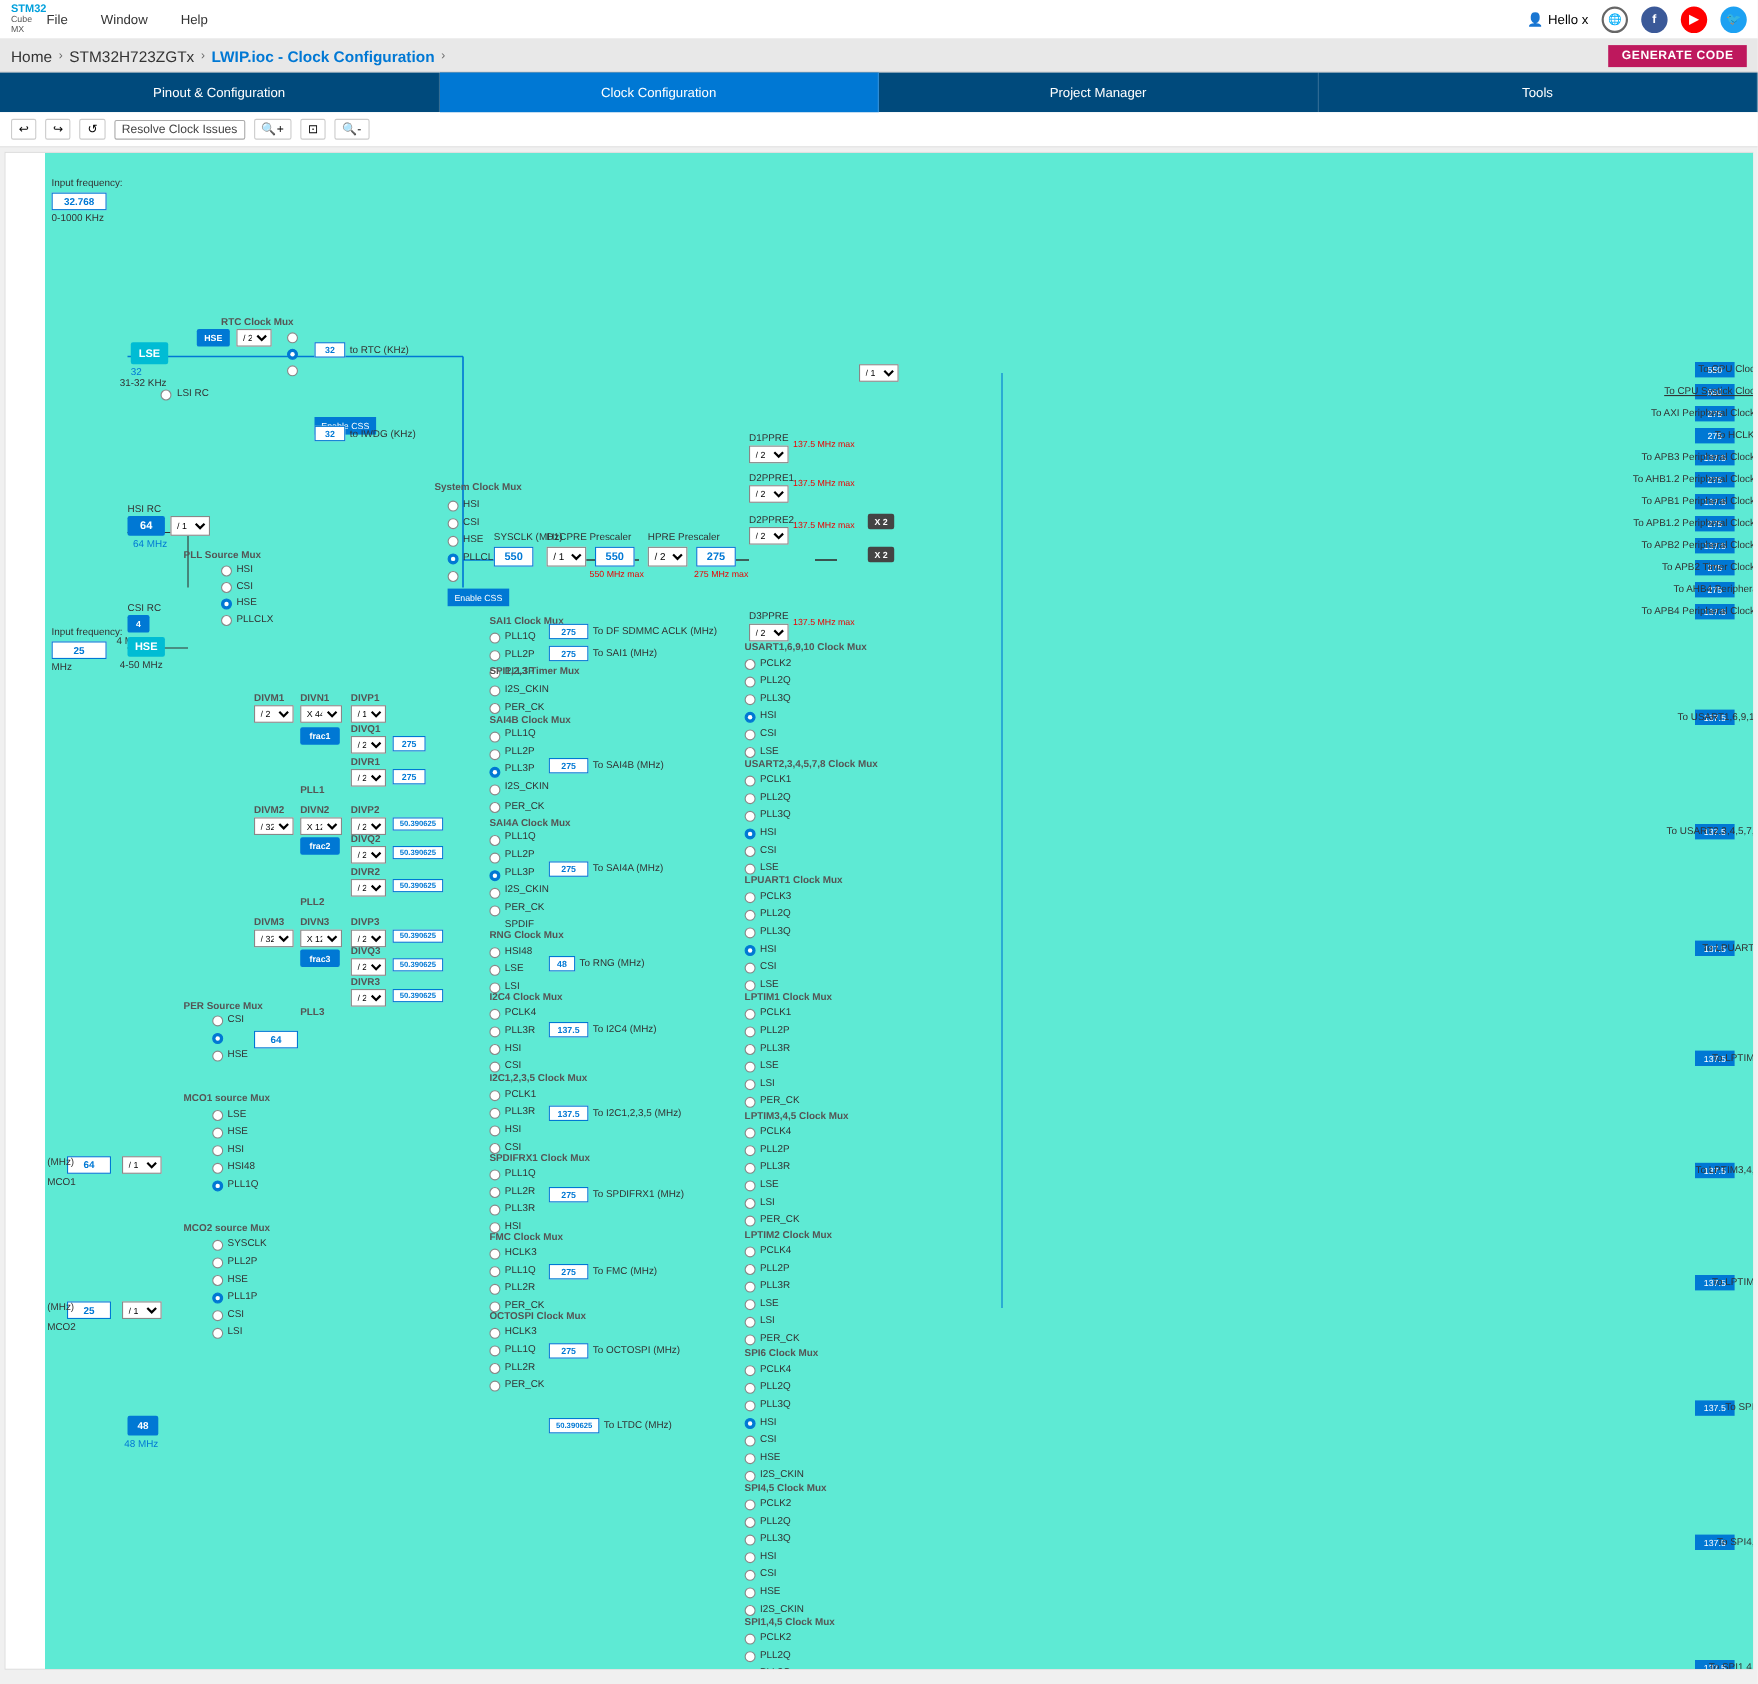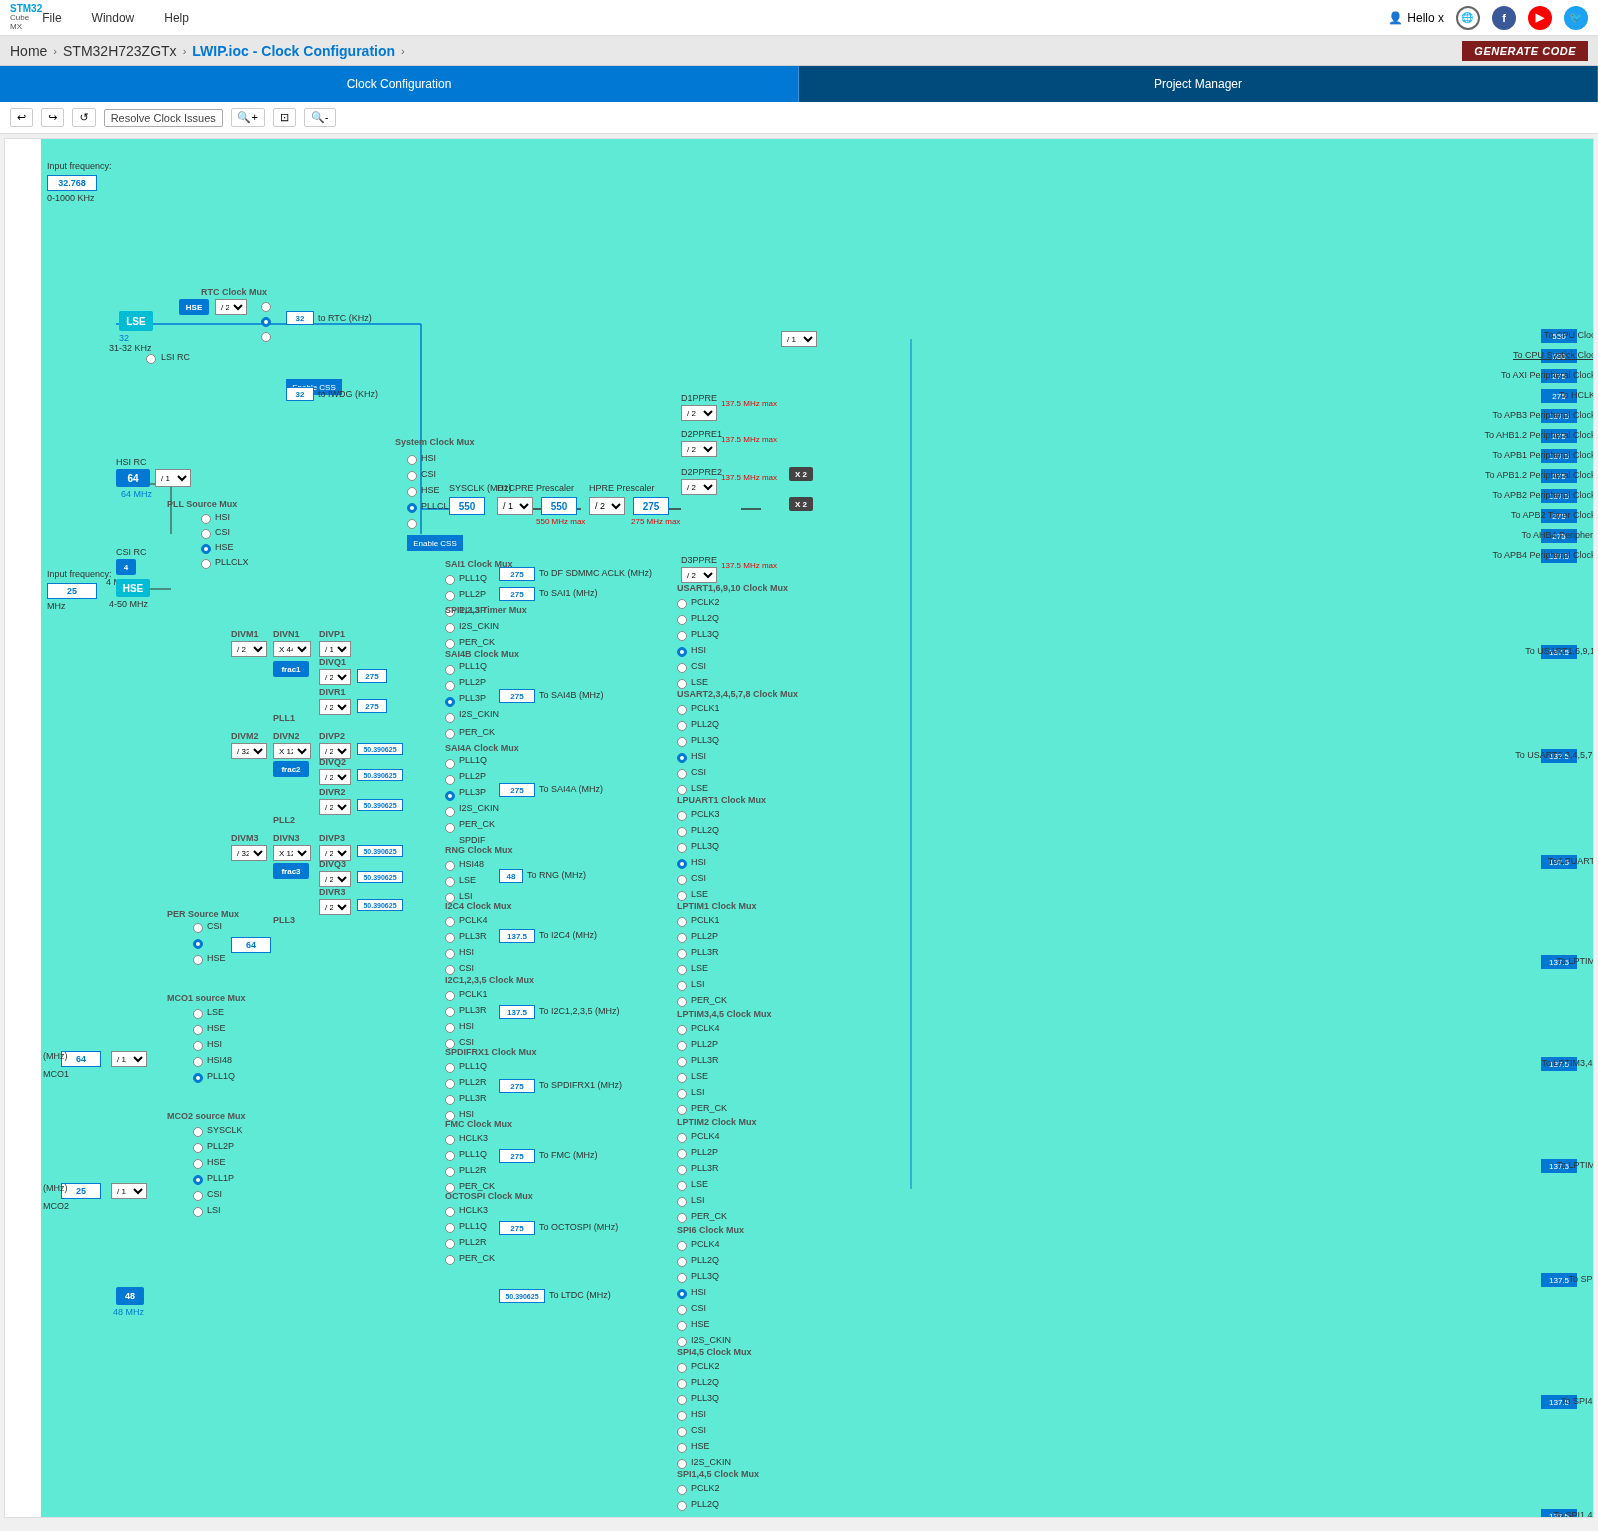--- a/index.html
+++ b/index.html
@@ -33,7 +33,7 @@
     .breadcrumb-sep { margin: 0 6px; color: #666; }
     .gen-code-btn {
       margin-left: auto;
-      background: #7f1d1d;
+      background: #be185d;
       color: white;
       border: none;
       padding: 4px 12px;
@@ -41,7 +41,6 @@
       font-weight: bold;
       cursor: pointer;
       letter-spacing: 0.5px;
-      font-style: italic;
     }
 
     

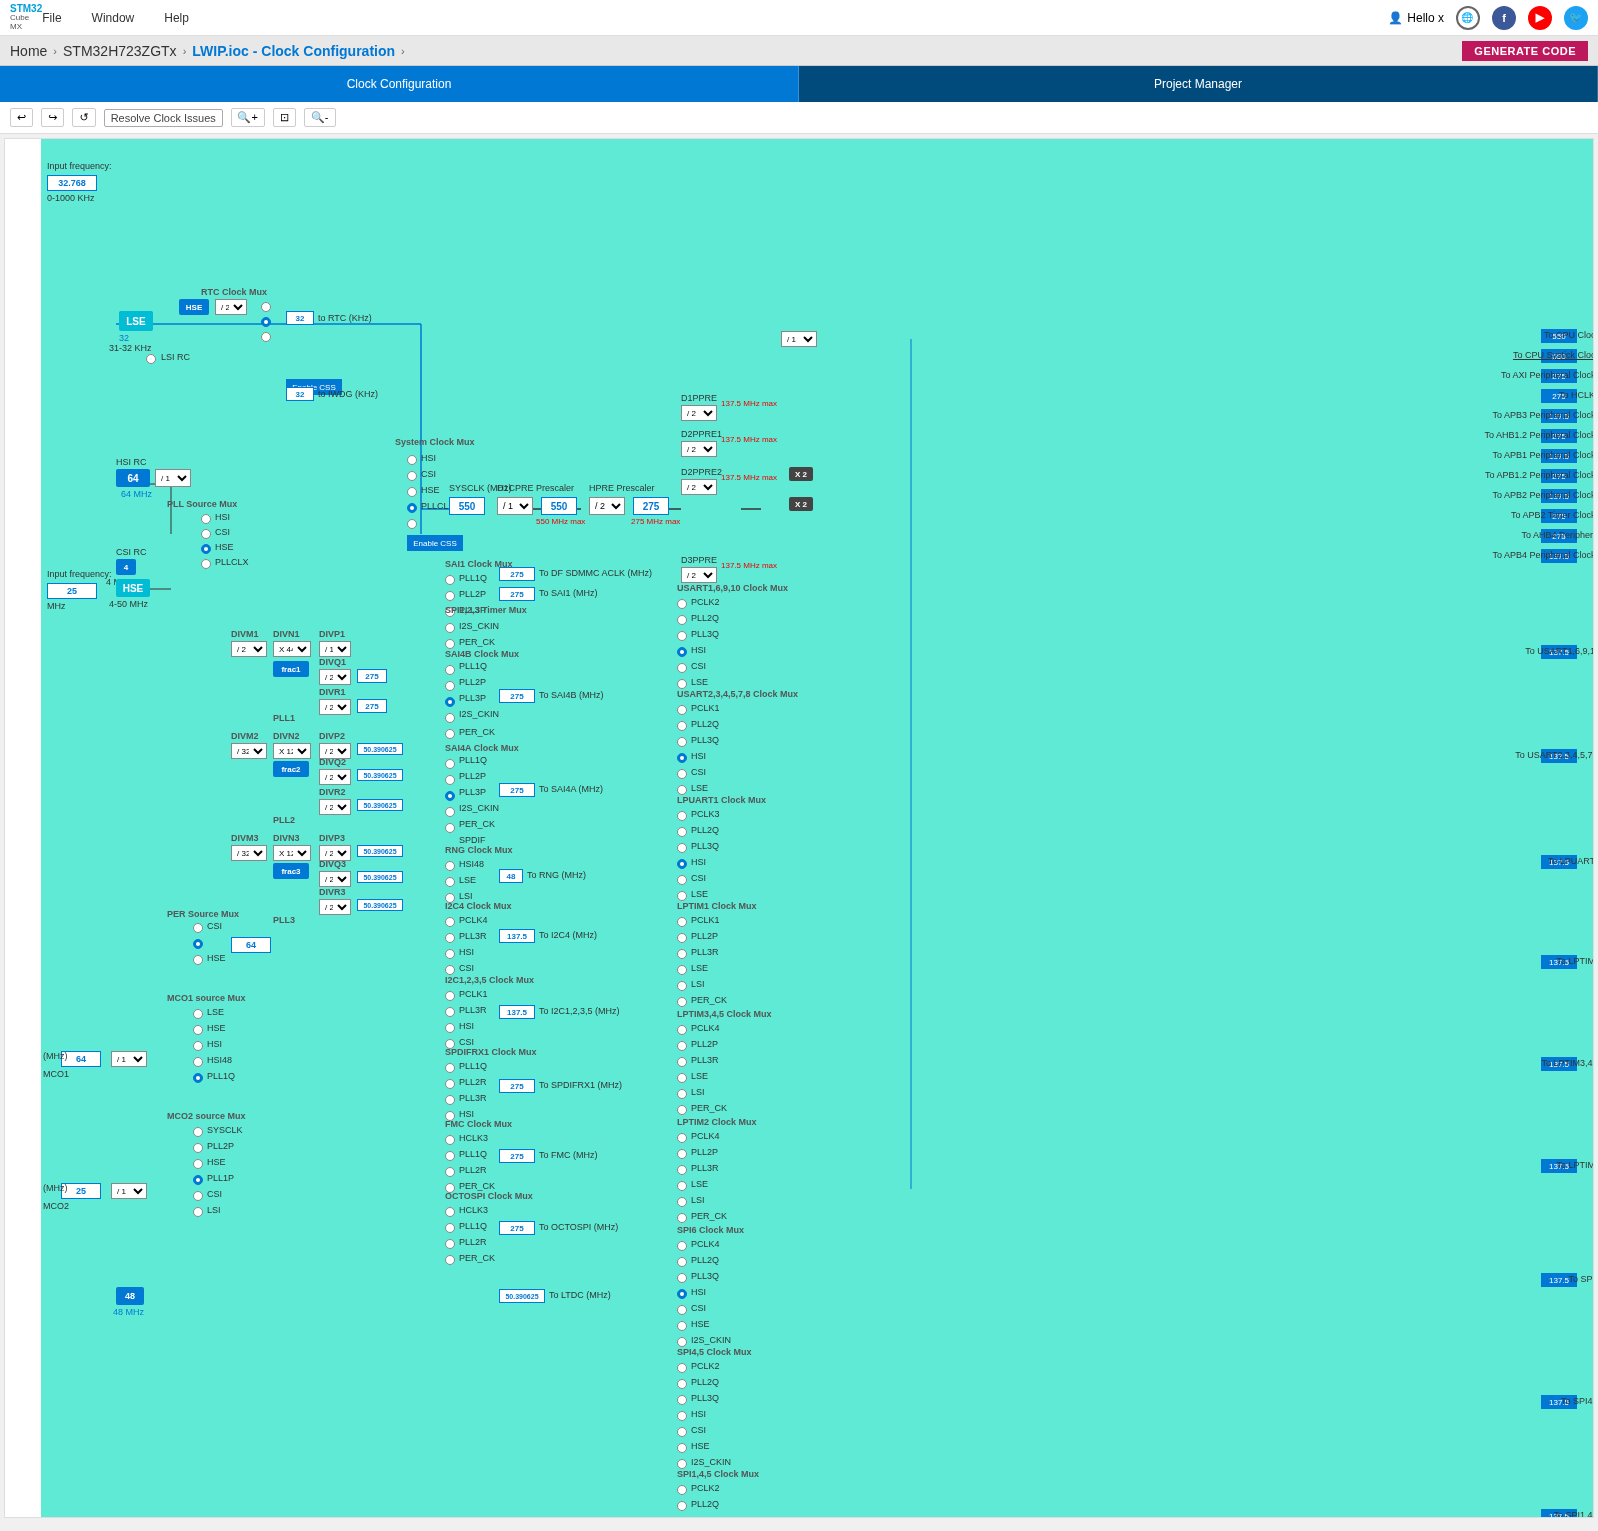--- a/index.html
+++ b/index.html
@@ -292,6 +292,9 @@
 </div>
 
 <div class="tab-bar">
+  <div class="tab">
+    <span>Pinout &amp; Configuration</span>
+  </div>
   <div class="tab active">
     <span>Clock Configuration</span>
   </div>

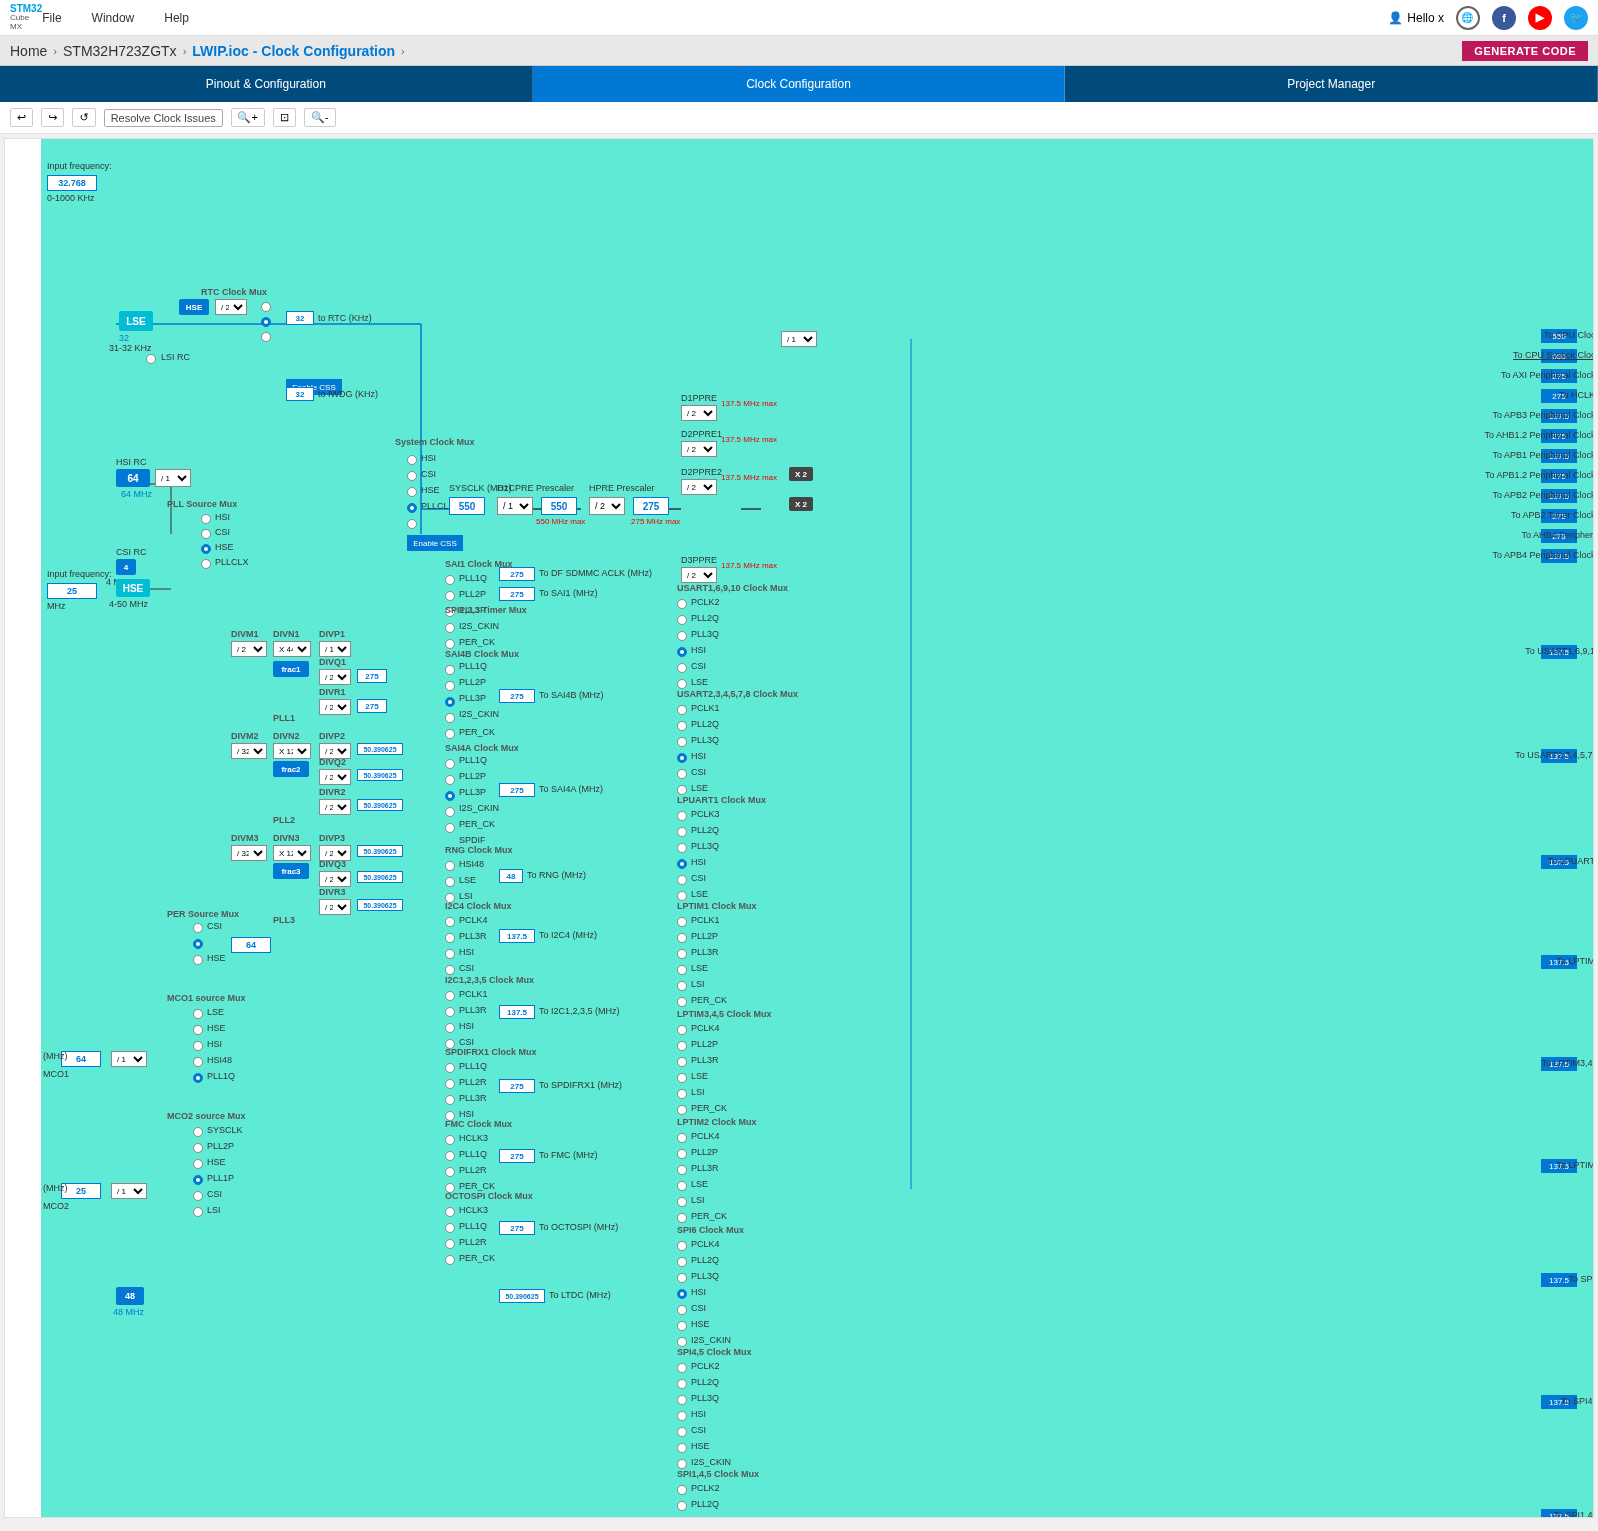--- a/index.html
+++ b/index.html
@@ -301,6 +301,9 @@
   <div class="tab">
     <span>Project Manager</span>
   </div>
+  <div class="tab">
+    <span>Tools</span>
+  </div>
 </div>
 
 <div class="toolbar">

